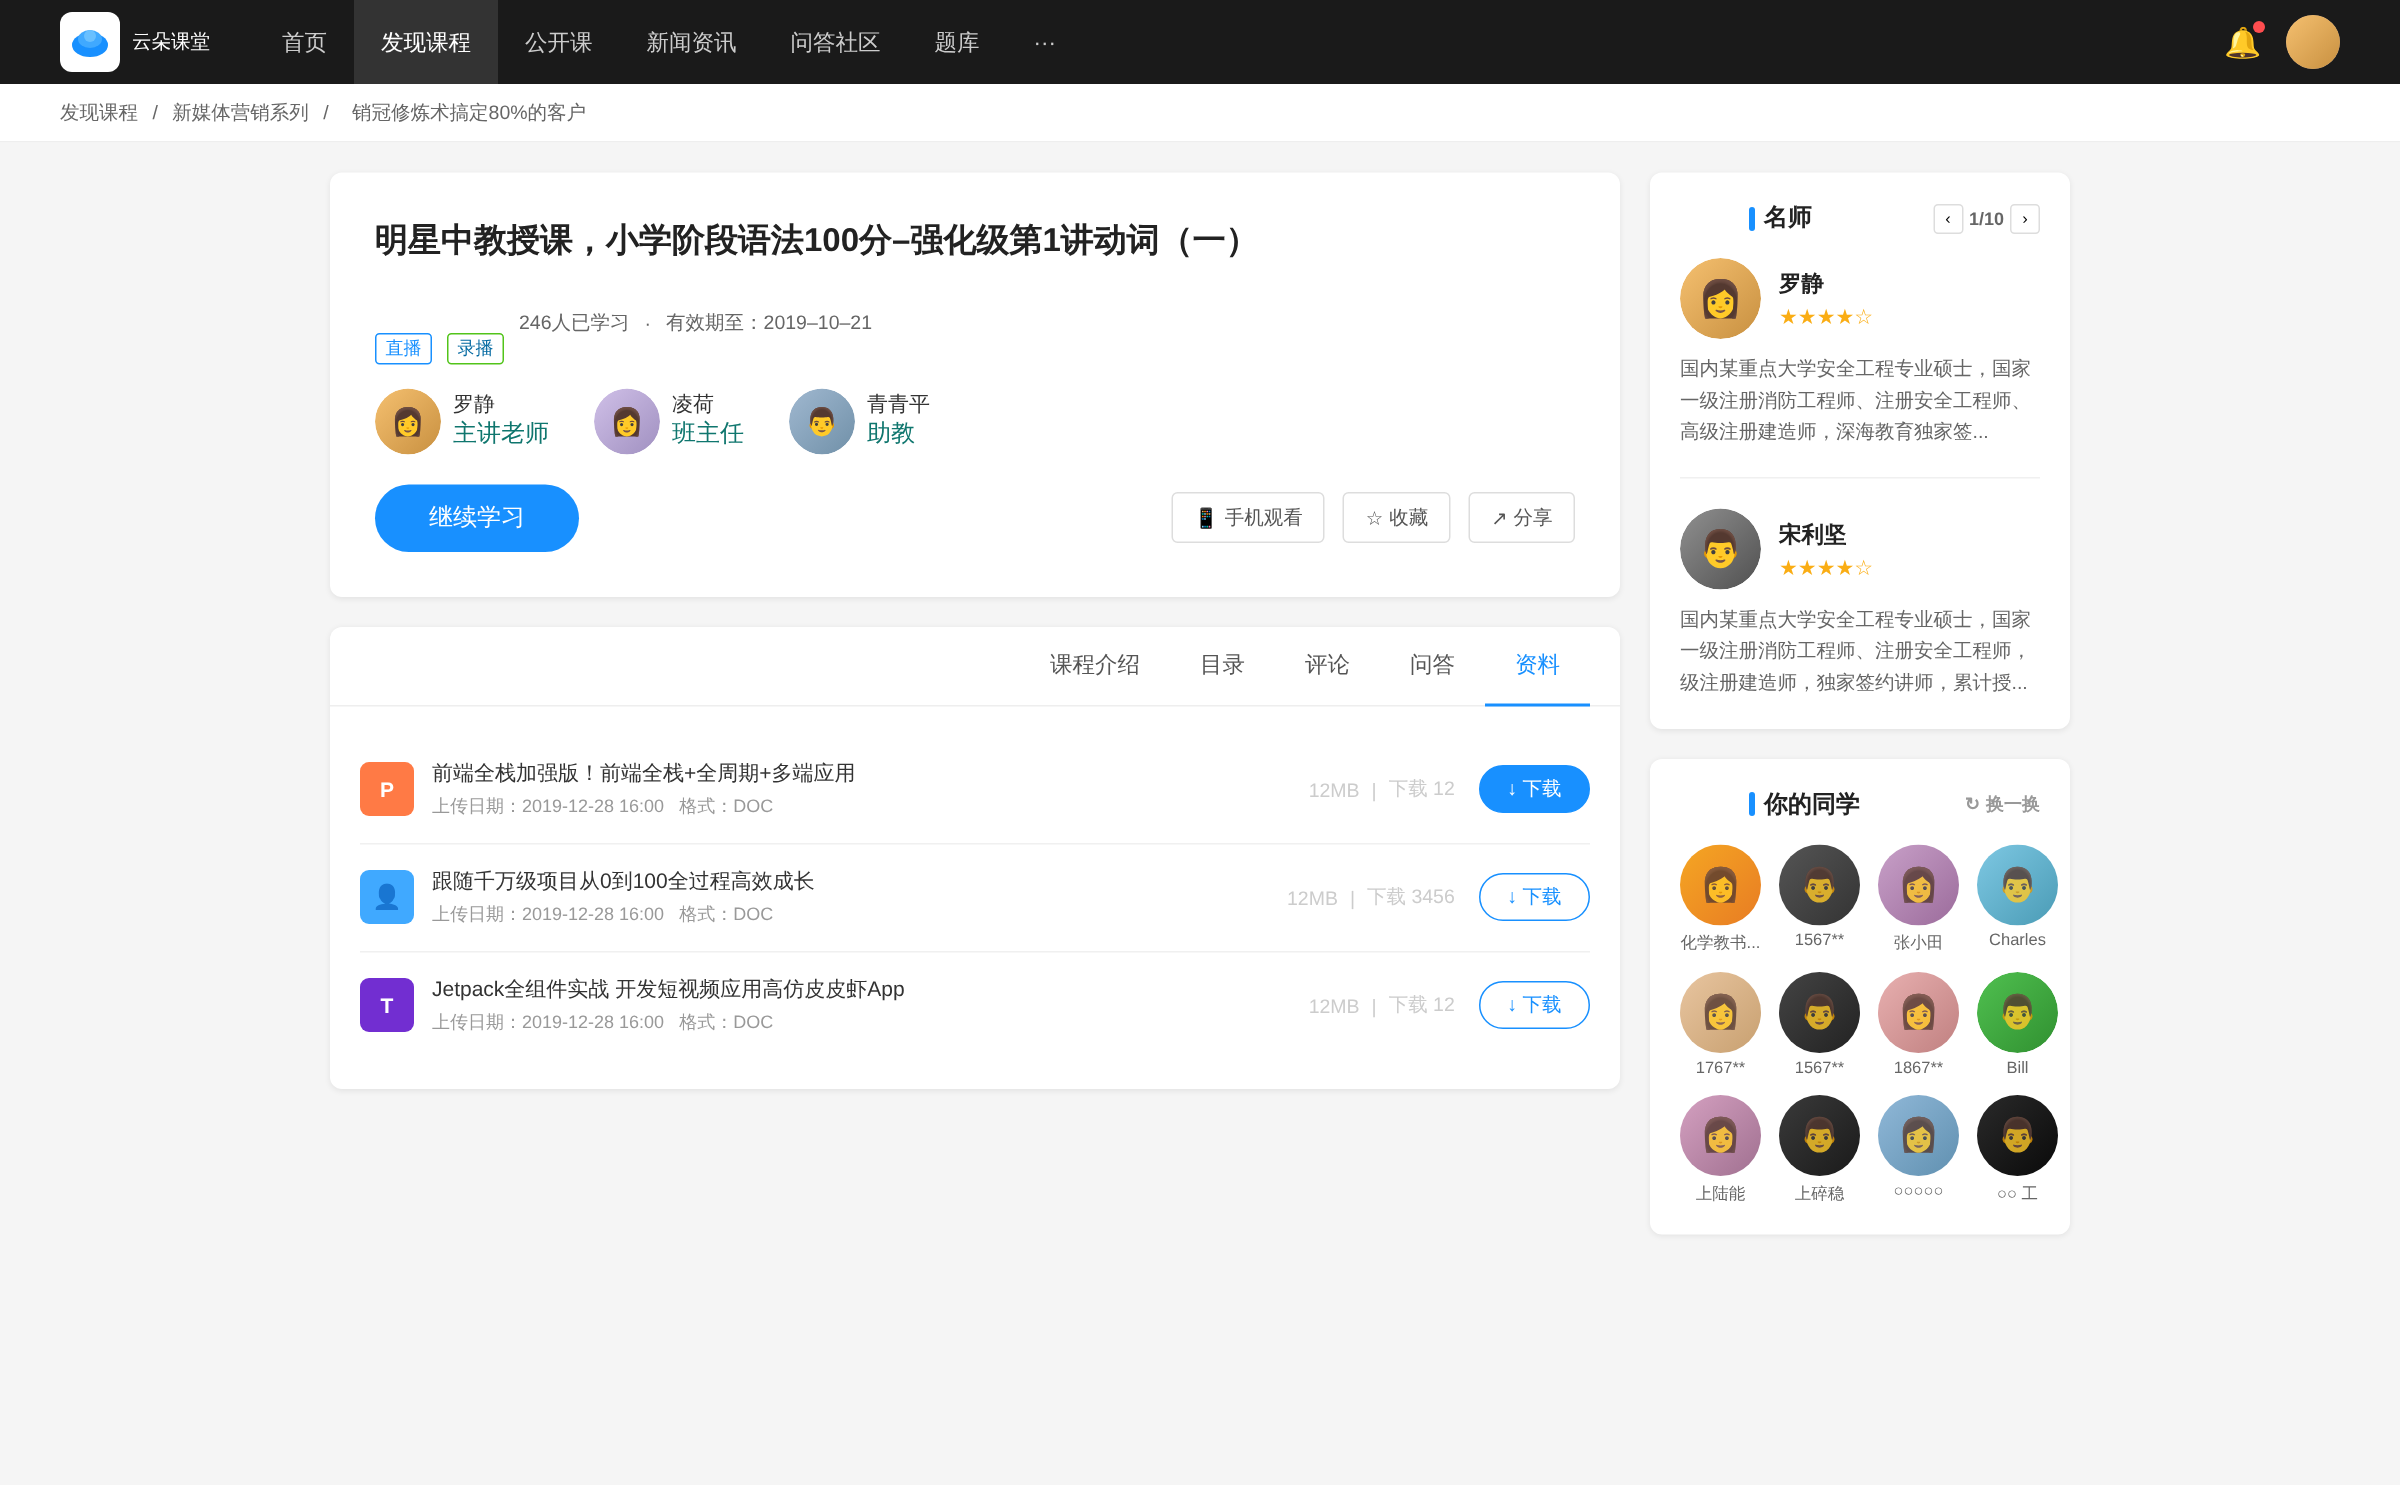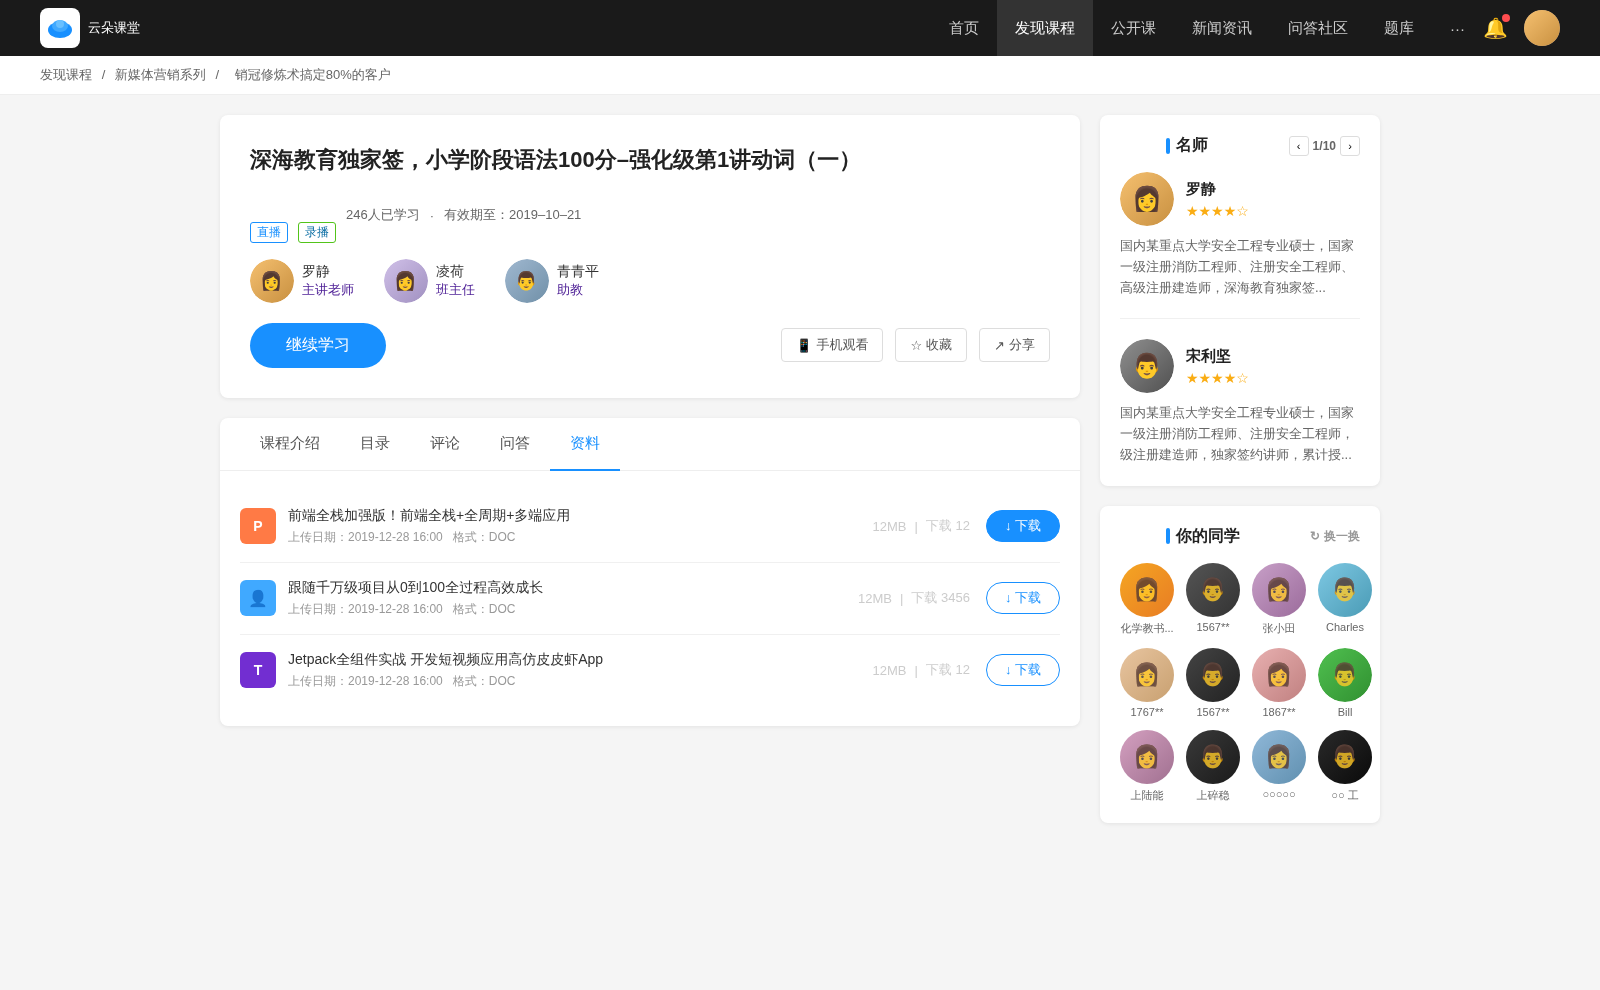--- a/index.html
+++ b/index.html
@@ -10,7 +10,7 @@
     .logo { display: flex; align-items: center; margin-right: 30px; }
     .logo-icon { width: 40px; height: 40px; background: #fff; border-radius: 8px; display: flex; align-items: center; justify-content: center; margin-right: 8px; }
     .logo-text { color: #fff; font-size: 13px; }
-    .nav-items { display: flex; gap: 0; flex: 1; justify-content: flex-end; }
+    .nav-items { display: flex; gap: 0; flex: 1; }
     .nav-item { color: #ccc; padding: 0 18px; height: 56px; display: flex; align-items: center; cursor: pointer; font-size: 15px; }
     .nav-item.active { background: #333; color: #fff; }
     .nav-right { display: flex; align-items: center; gap: 16px; margin-left: auto; }

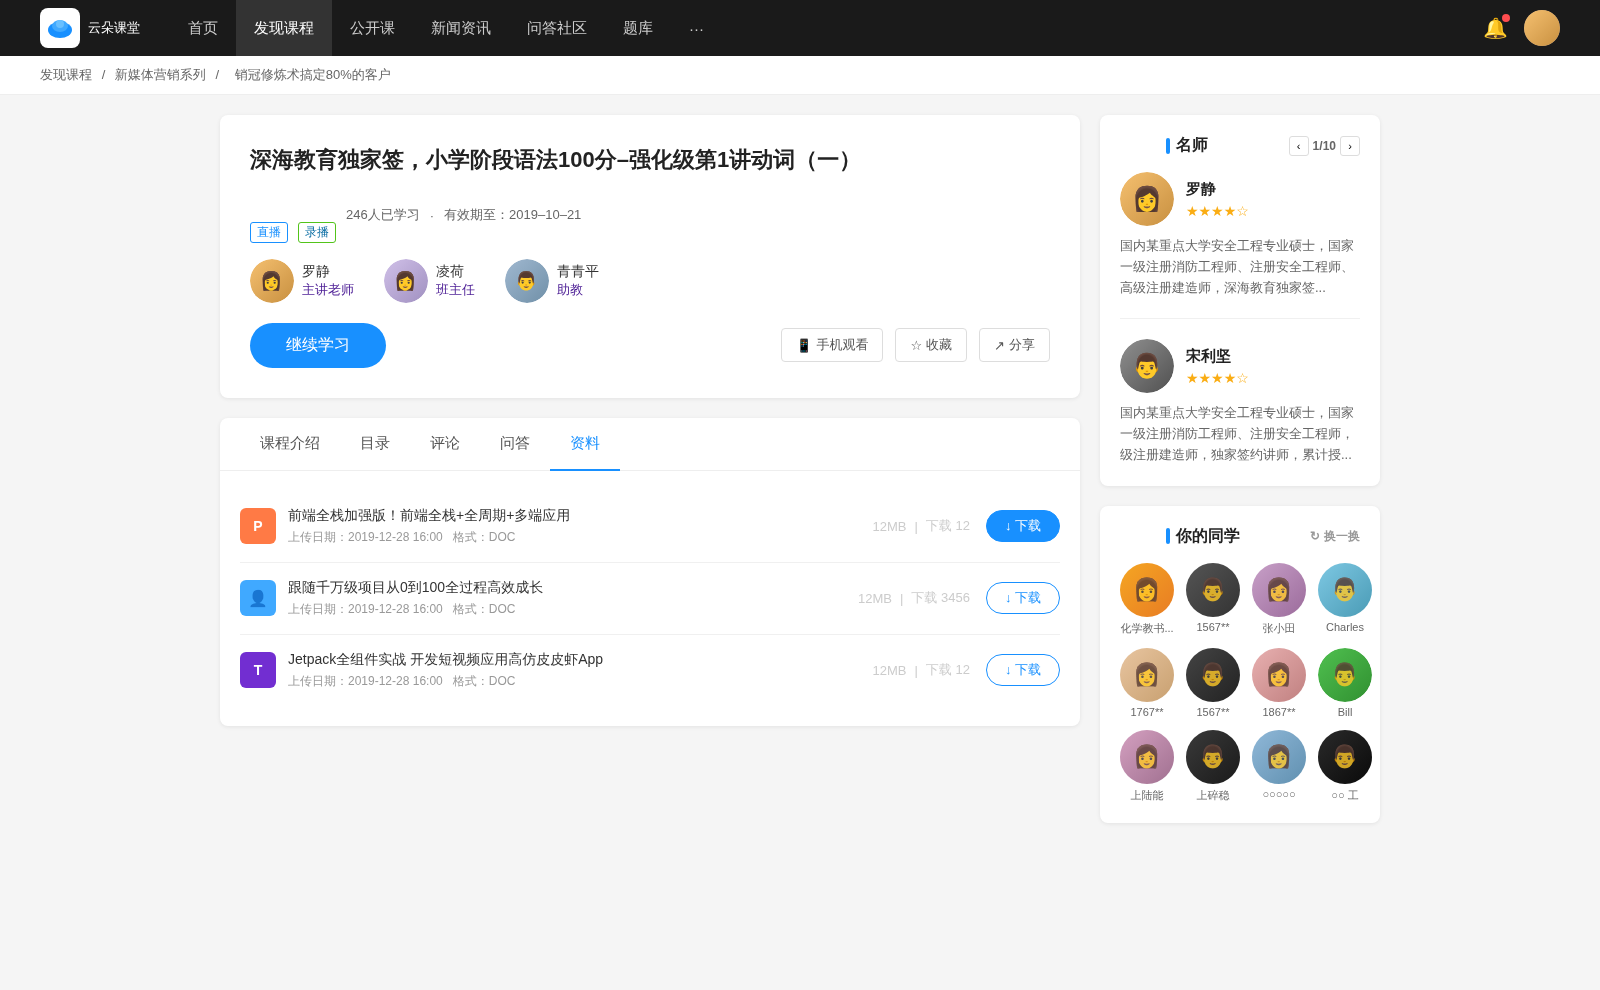--- a/index.html
+++ b/index.html
@@ -162,7 +162,7 @@
   <div class="left-panel">
 
     <div class="course-header-card">
-      <h1 class="course-title">深海教育独家签，小学阶段语法100分–强化级第1讲动词（一）</h1>
+      <h1 class="course-title">明星中教授课，小学阶段语法100分–强化级第1讲动词（一）</h1>
       <div class="course-meta">
         <span class="badge">直播</span>
         <span class="badge green">录播</span>

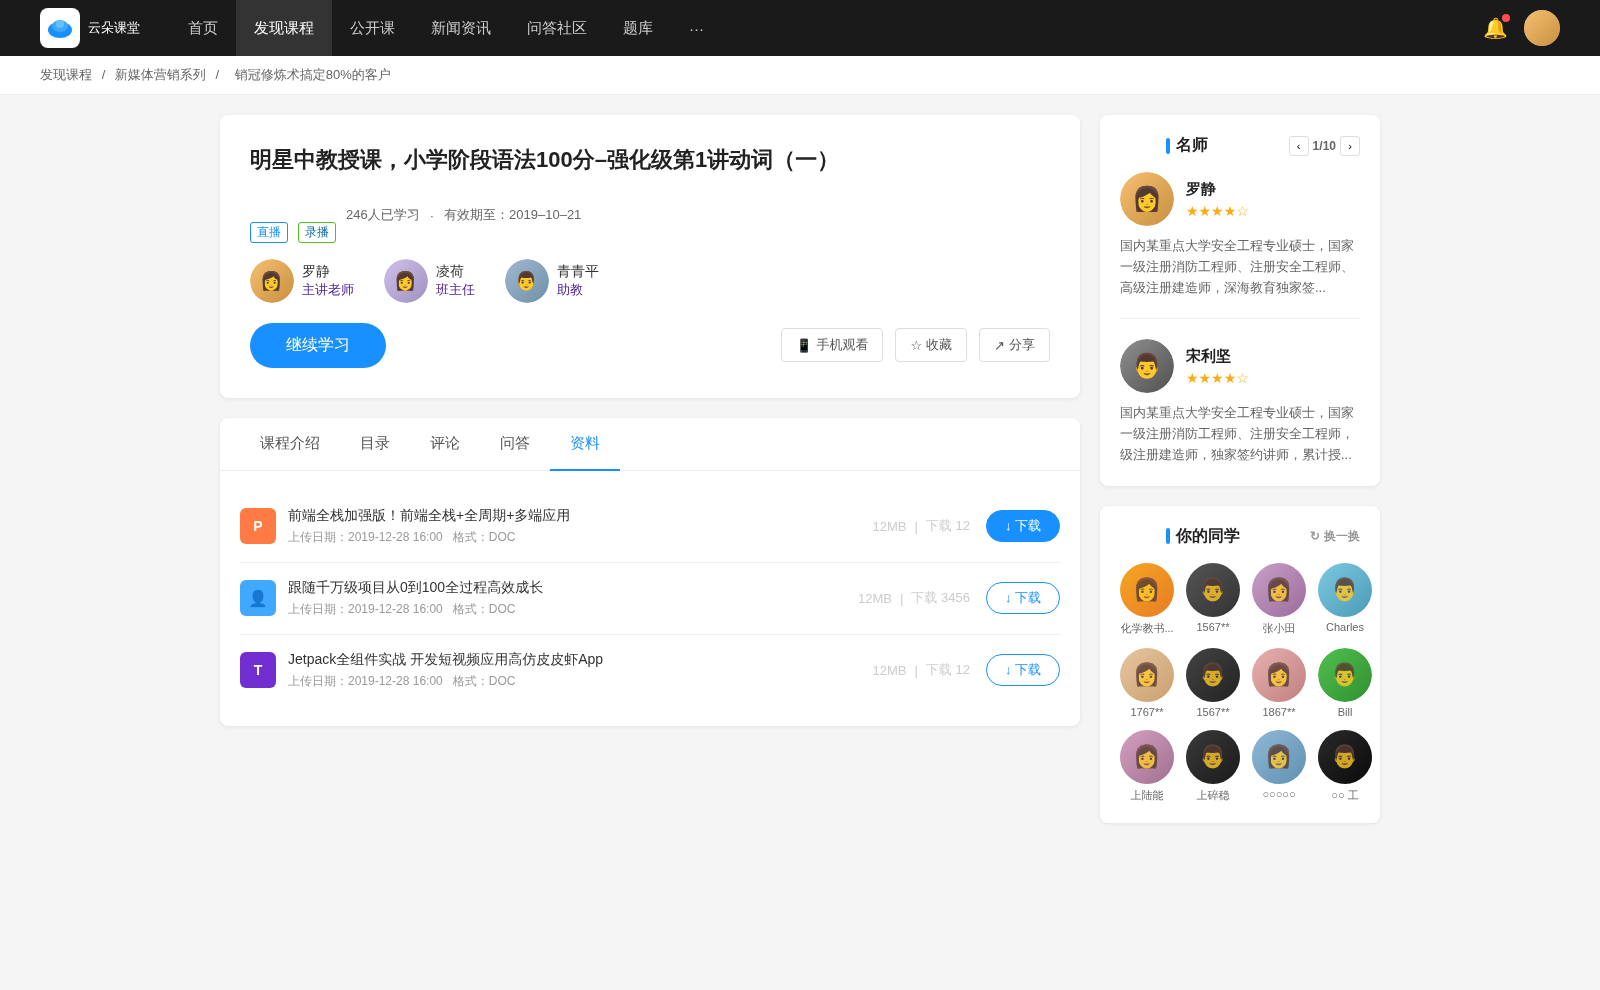--- a/index.html
+++ b/index.html
@@ -40,7 +40,7 @@
     .teacher-item { display: flex; align-items: center; gap: 8px; }
     .teacher-avatar { width: 44px; height: 44px; border-radius: 50%; overflow: hidden; }
     .teacher-info .name { font-size: 14px; color: #333; }
-    .teacher-info .role { font-size: 13px; color: #4c1d95; }
+    .teacher-info .role { font-size: 16px; color: #0f766e; }
     .progress-section { margin-bottom: 20px; }
     .progress-label { display: flex; align-items: center; gap: 8px; margin-bottom: 6px; }
     .progress-pct { font-size: 18px; font-weight: bold; color: #1890ff; }

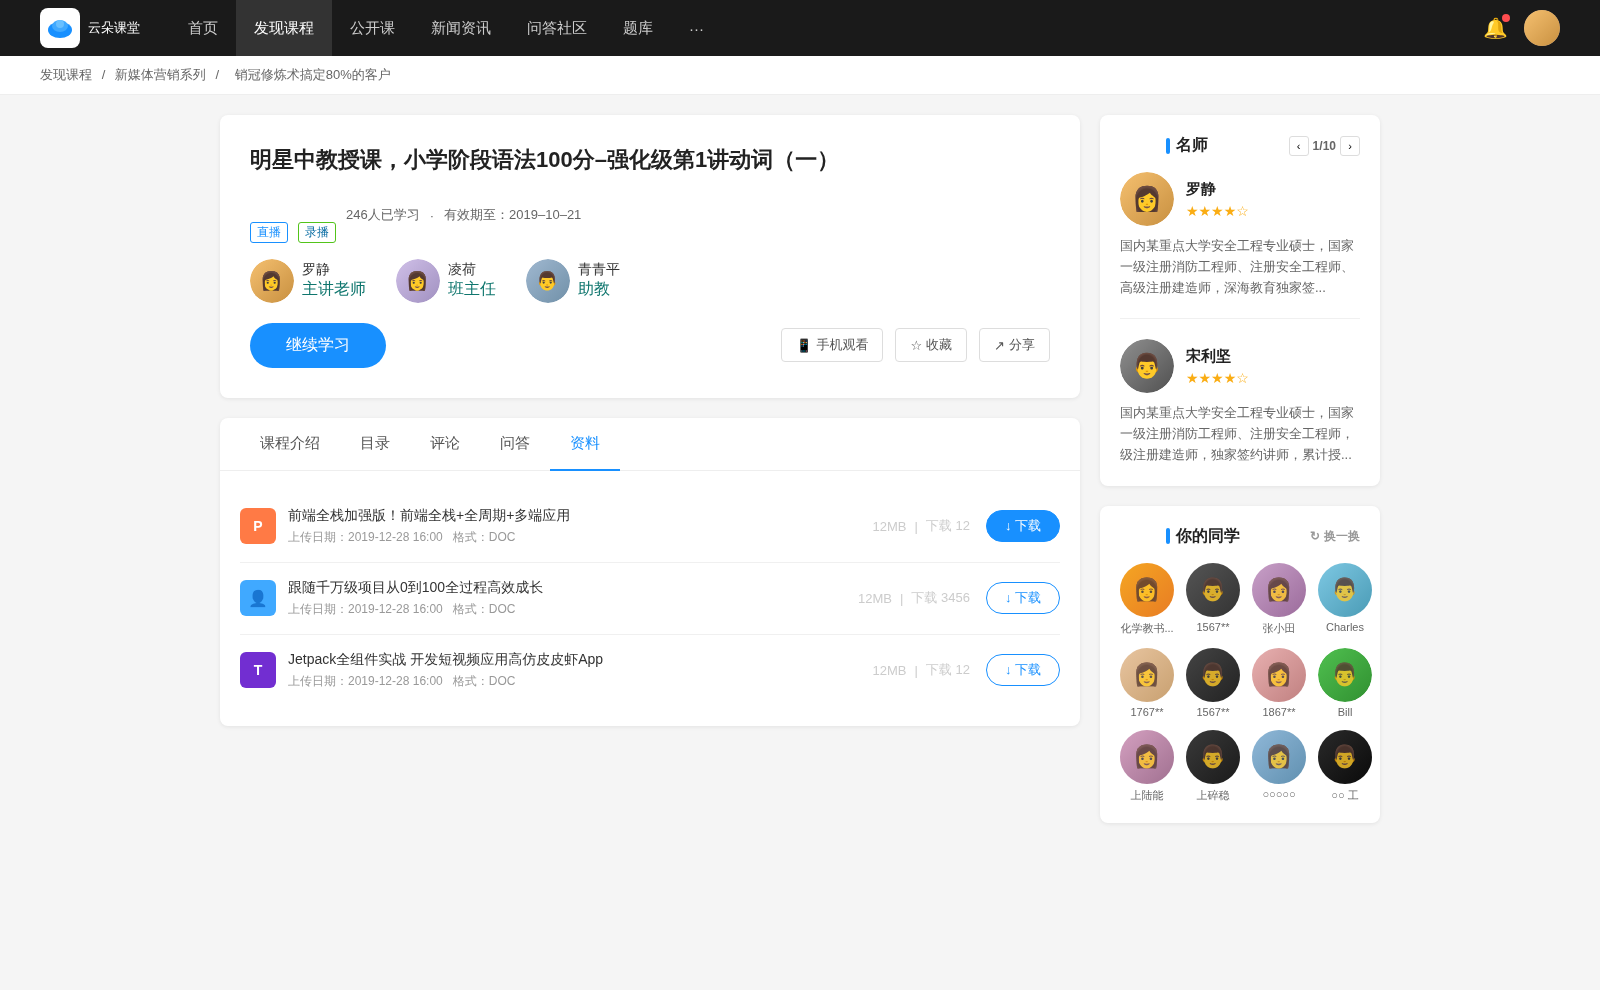--- a/index.html
+++ b/index.html
@@ -54,7 +54,7 @@
 
     
     .tabs-card { background: #fff; border-radius: 8px; box-shadow: 0 1px 4px rgba(0,0,0,0.08); }
-    .tabs-header { display: flex; border-bottom: 1px solid #eee; padding: 0 20px; }
+    .tabs-header { display: flex; border-bottom: 1px solid #eee; padding: 0 20px; justify-content: flex-end; }
     .tab-item { padding: 16px 20px; cursor: pointer; color: #555; font-size: 15px; border-bottom: 2px solid transparent; margin-bottom: -1px; }
     .tab-item.active { color: #1890ff; border-bottom: 2px solid #1890ff; font-weight: 500; }
     .tabs-content { padding: 20px; }

